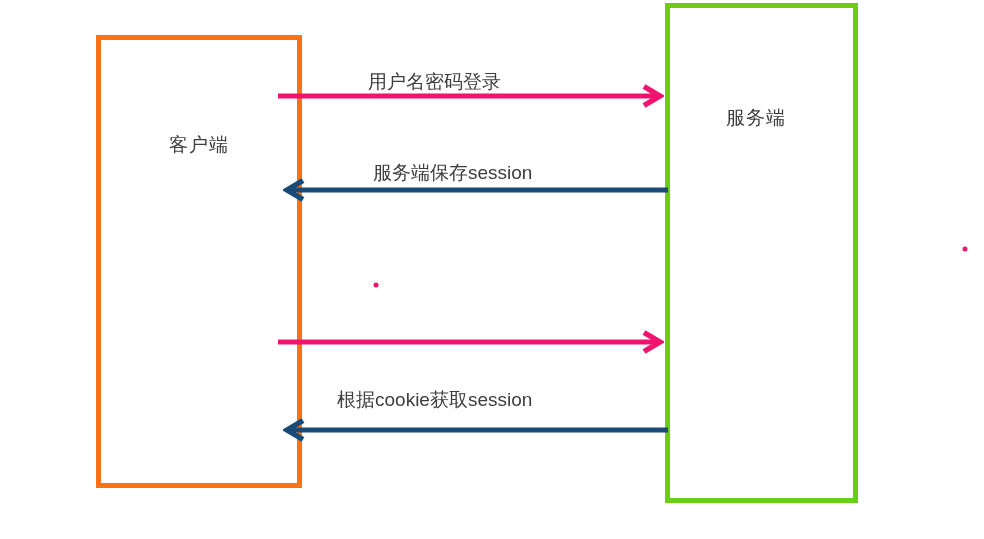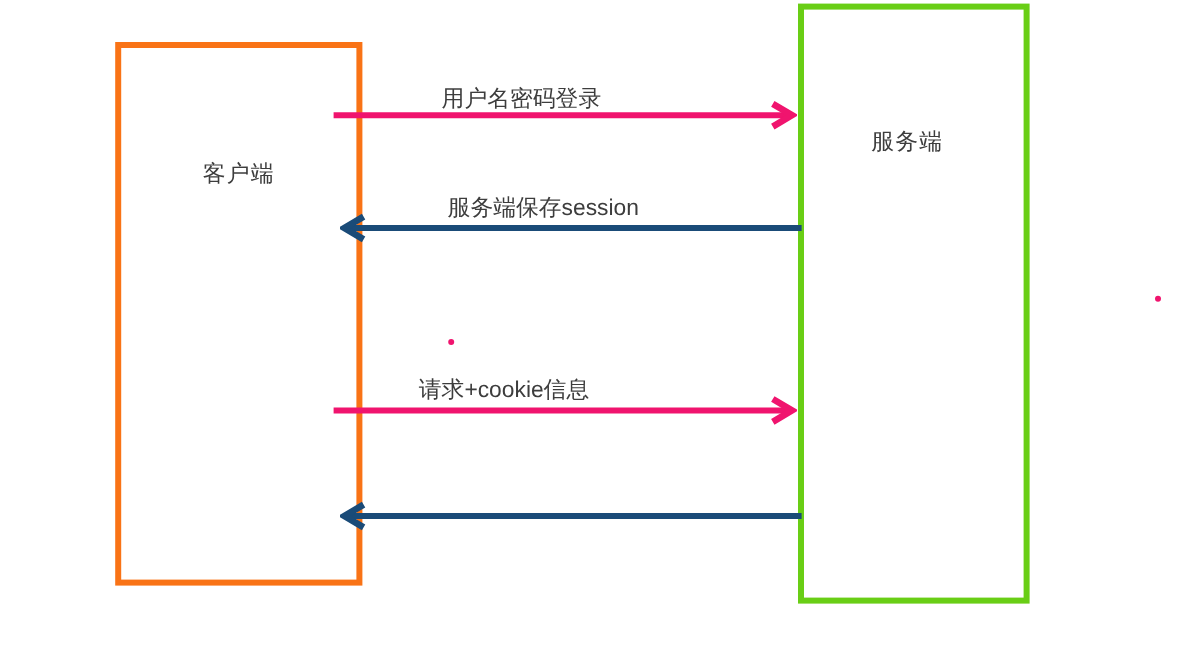--- a/index.html
+++ b/index.html
@@ -99,7 +99,6 @@
 
   <div class="flow-label l1">用户名密码登录</div>
   <div class="flow-label l2">服务端保存session</div>
-  <div class="flow-label l4">请求+cookie信息</div>
 
 </div>
 

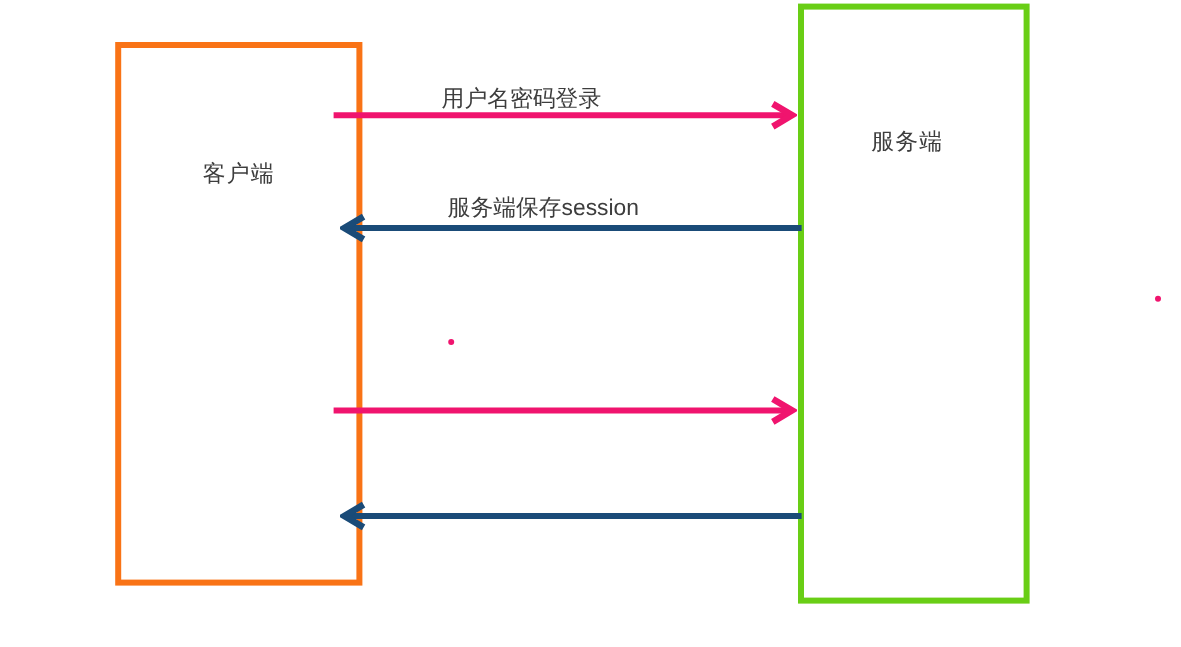--- a/index.html
+++ b/index.html
@@ -99,6 +99,7 @@
 
   <div class="flow-label l1">用户名密码登录</div>
   <div class="flow-label l2">服务端保存session</div>
+  <div class="flow-label l5">根据cookie获取session</div>
 
 </div>
 

